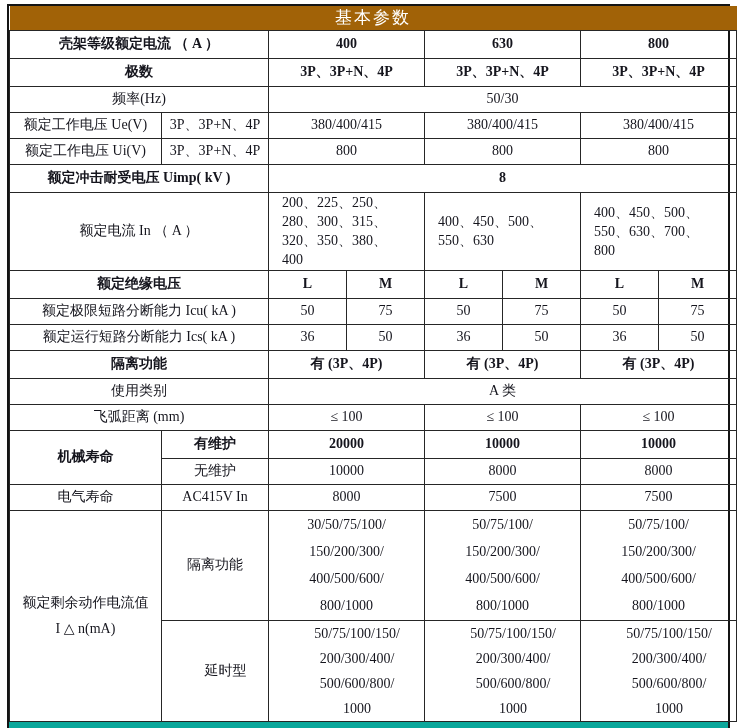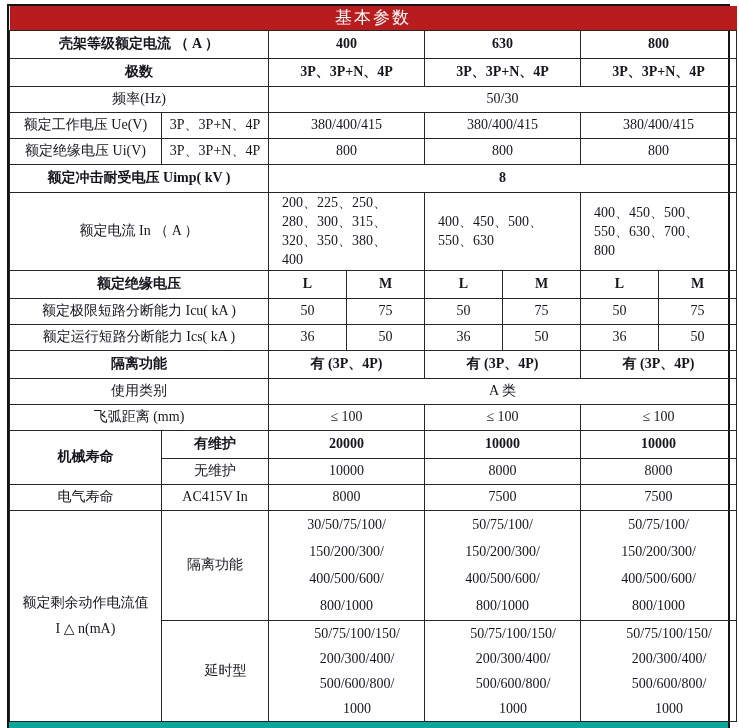--- a/index.html
+++ b/index.html
@@ -56,7 +56,7 @@
 
   <tbody>
         <tr>
-    <td colspan="8" class="title-cell" style="background: #b91c1c;">基本参数</td>
+    <td colspan="8" class="title-cell" style="background: #a16207;">基本参数</td>
   </tr>
 
   <tr class="h28">

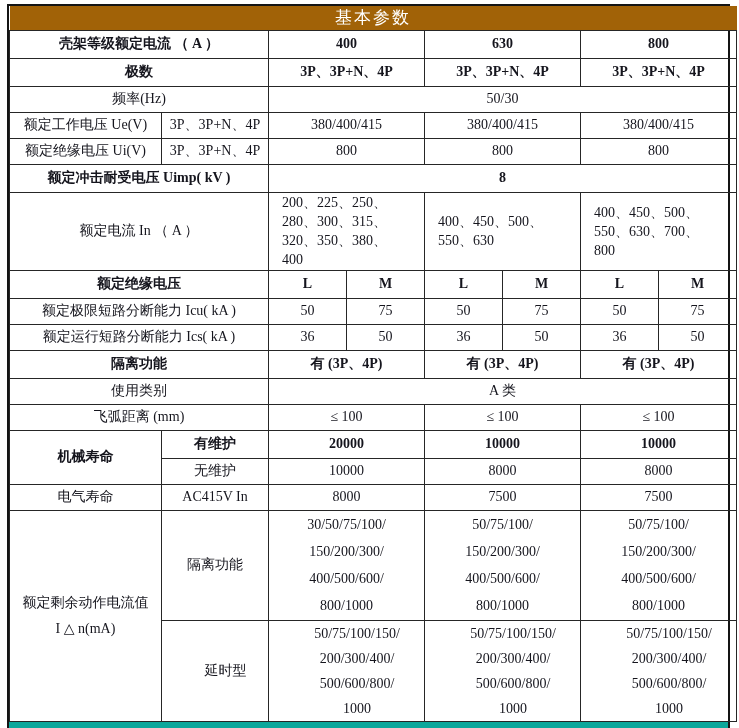--- a/index.html
+++ b/index.html
@@ -87,7 +87,7 @@
   </tr>
 
   <tr class="h26">
-    <td>额定绝缘电压 Ui(V)</td>
+    <td>额定工作电压 Ui(V)</td>
     <td>3P、3P+N、4P</td>
     <td colspan="2">800</td>
     <td colspan="2">800</td>

